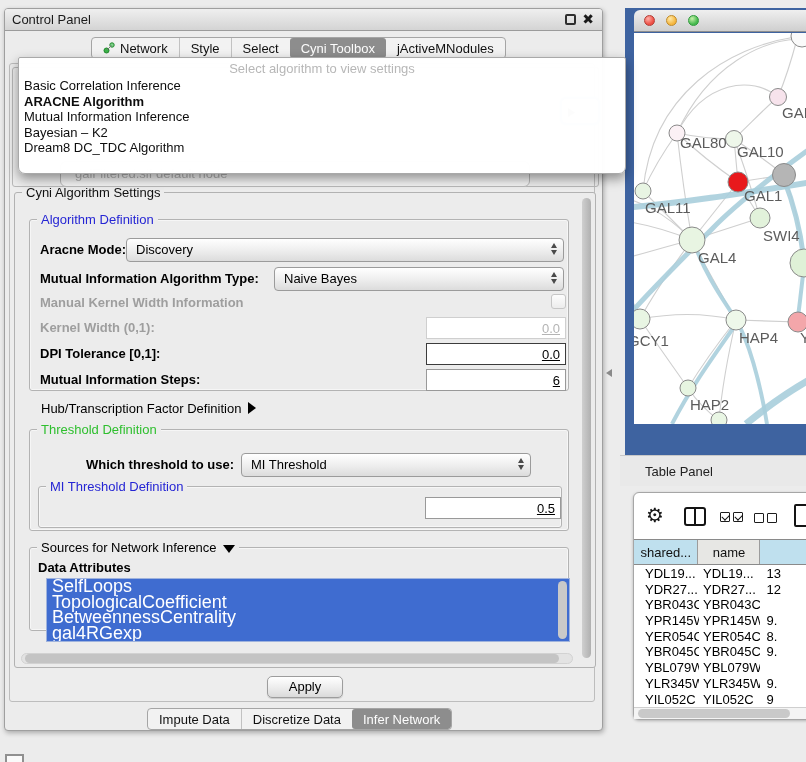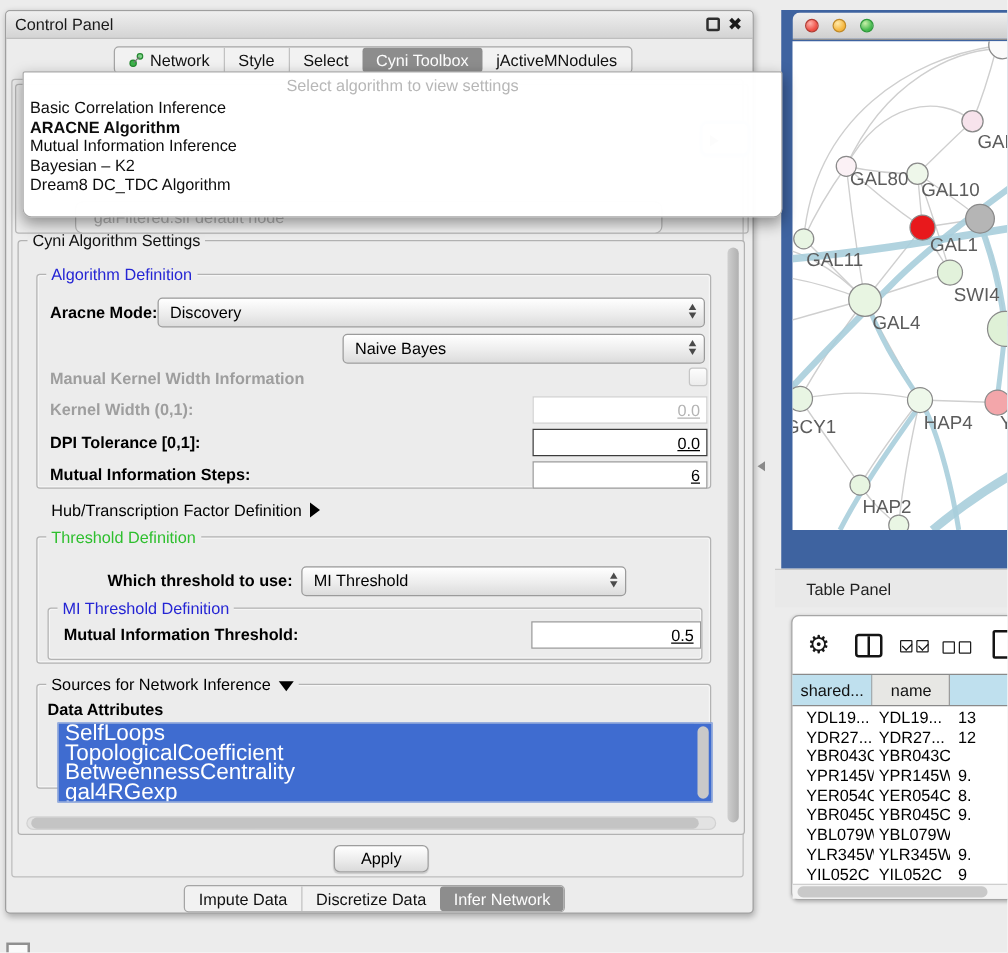--- a/index.html
+++ b/index.html
@@ -197,6 +197,7 @@
             </span>
         </div>
 
+        <span class="lbl" style="left:10px;top:51px;">Mutual Information Algorithm Type:</span>
         <div class="combo" style="left:244px;top:47px;width:290px;">
           <span>Naive Bayes</span>
           <span class="arrows">

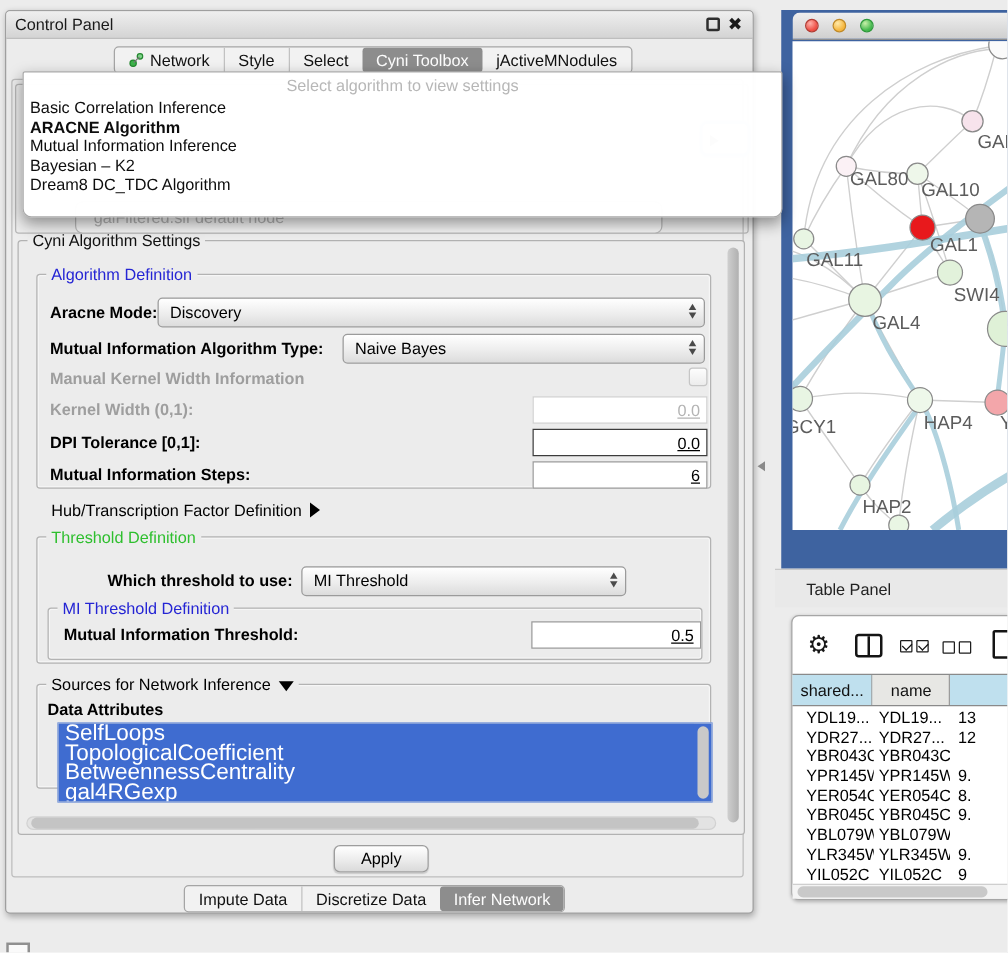--- a/index.html
+++ b/index.html
@@ -225,7 +225,7 @@
         <span class="legend green">Threshold Definition</span>
 
         <span class="lbl" style="left:56px;top:27px;">Which threshold to use:</span>
-        <div class="combo" style="left:211px;top:23px;width:260px;">
+        <div class="combo" style="left:211px;top:23px;width:290px;">
           <span>MI Threshold</span>
           <span class="arrows">
               <span class="tri-up" style="display:block;"></span>

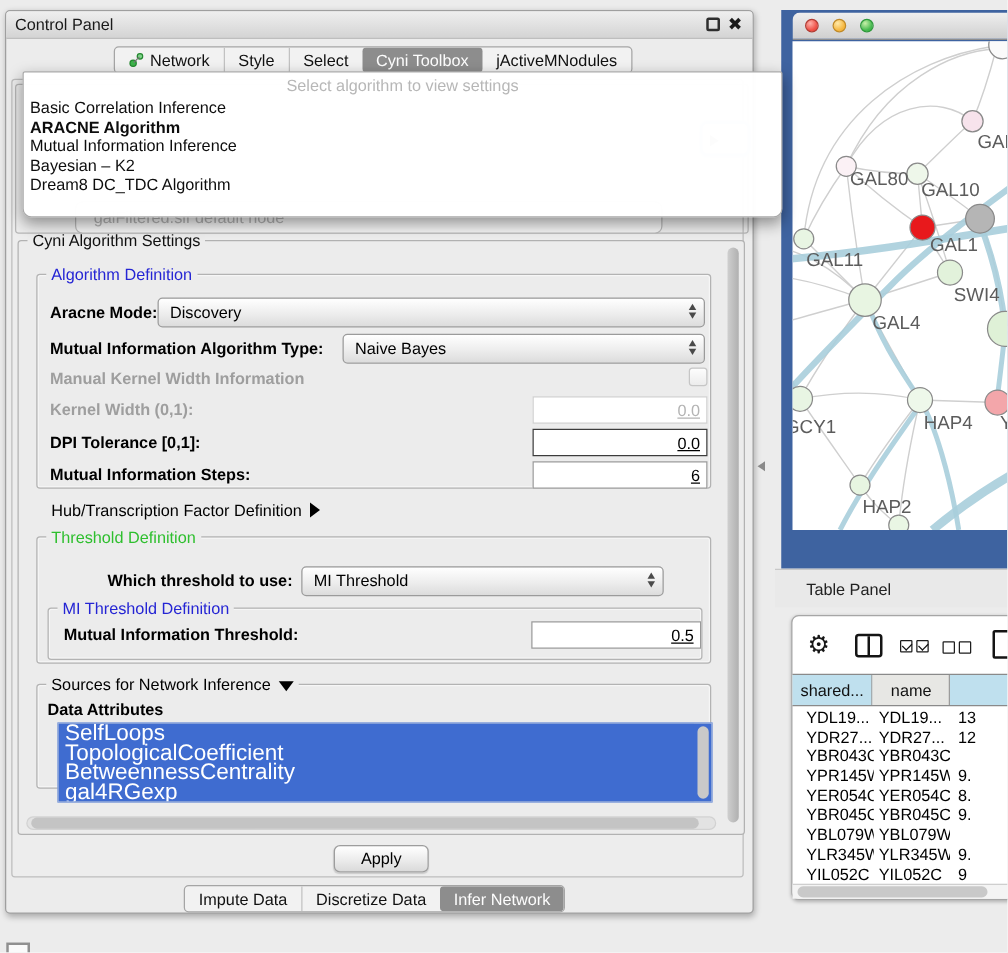--- a/index.html
+++ b/index.html
@@ -235,7 +235,6 @@
 
         <div class="groupbox" style="left:8px;top:56px;width:524px;height:42px;background:#ececec;">
           <span class="legend blue">MI Threshold Definition</span>
-          <span class="lbl" style="left:12px;top:13px;">Mutual Information Threshold:</span>
           <input class="field" style="left: 386px; top: 10px; width: 136px;" value="0.5">
         </div>
       </div>

